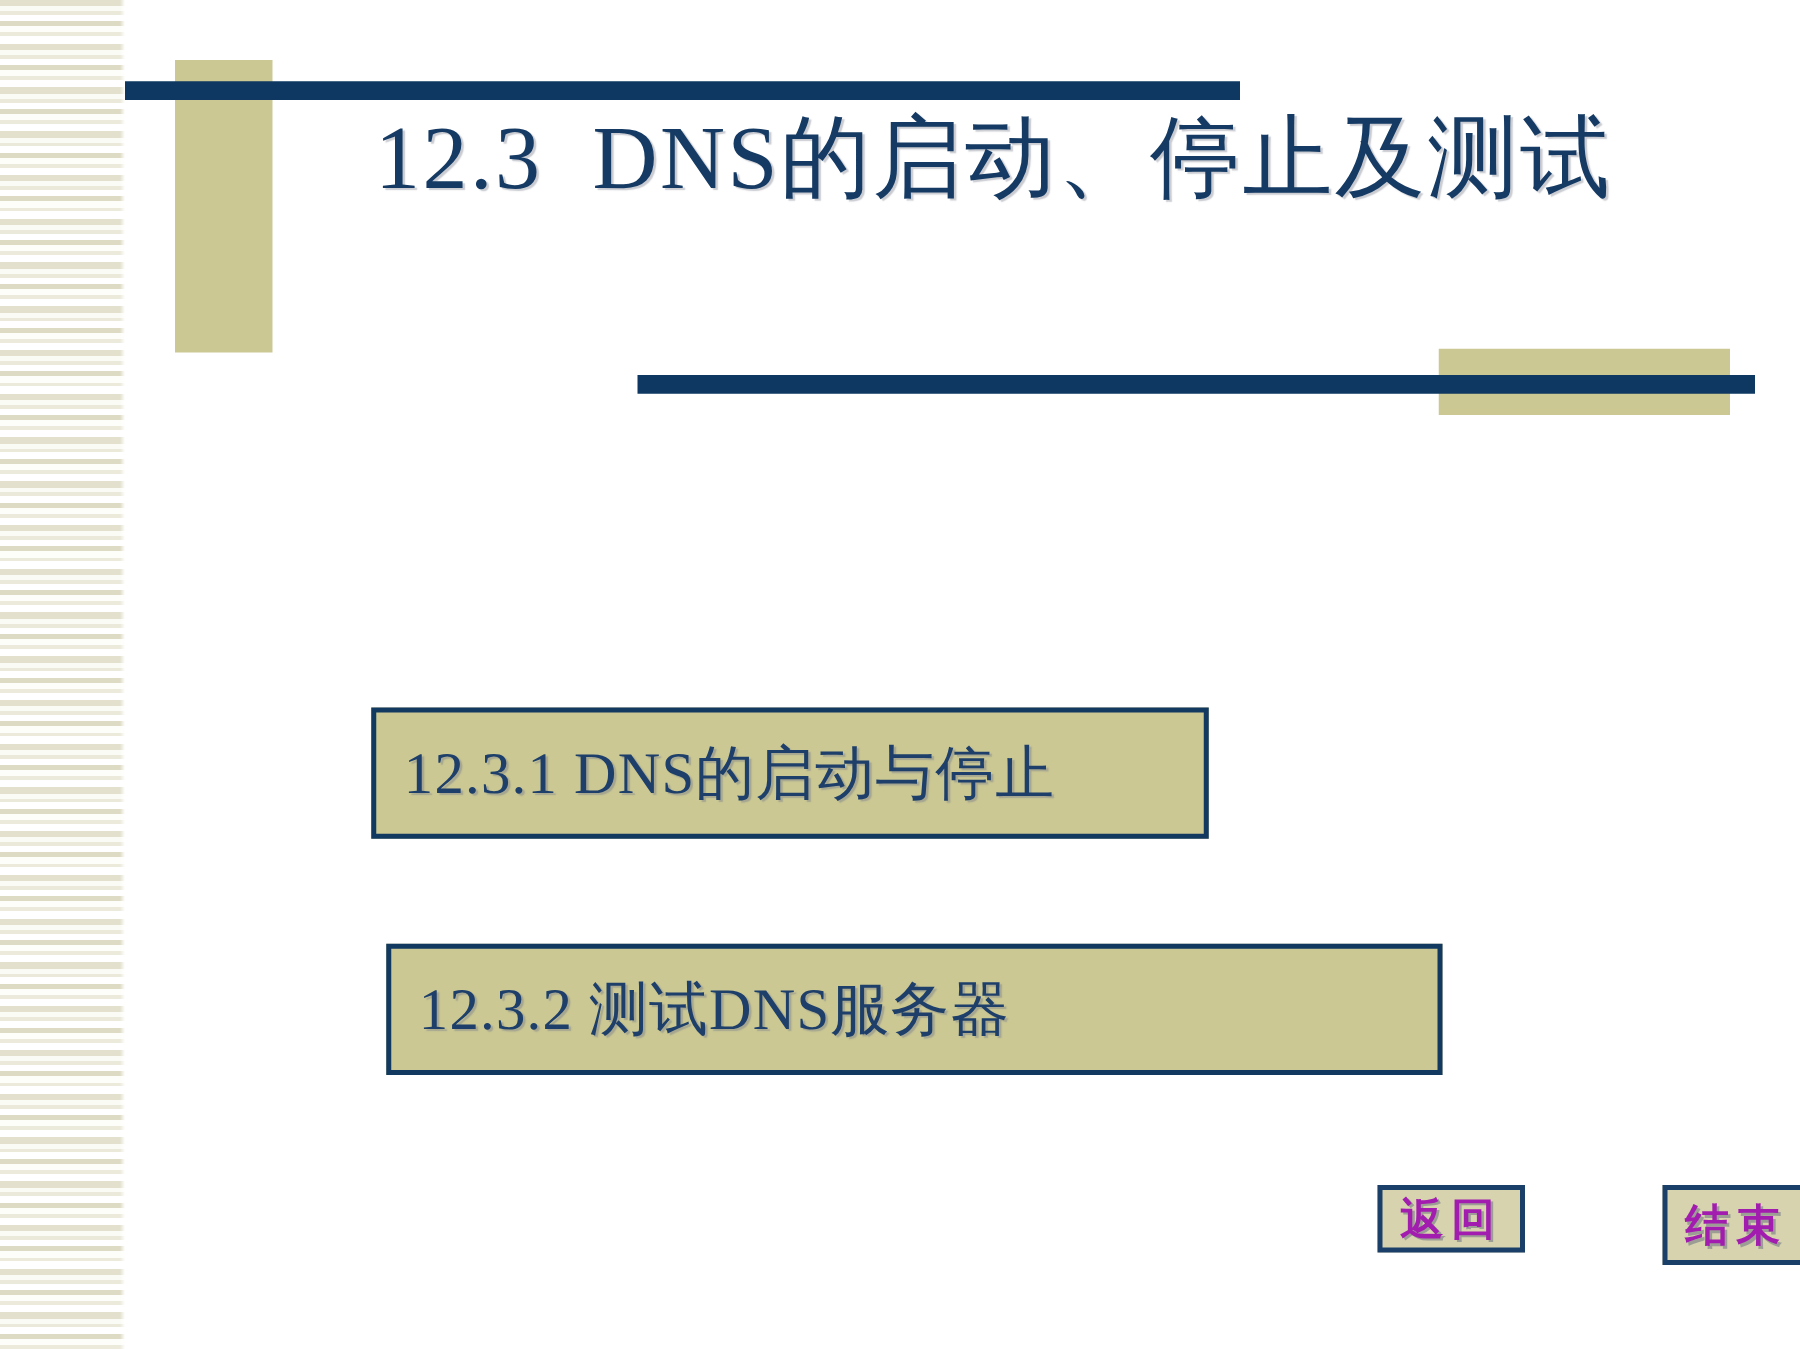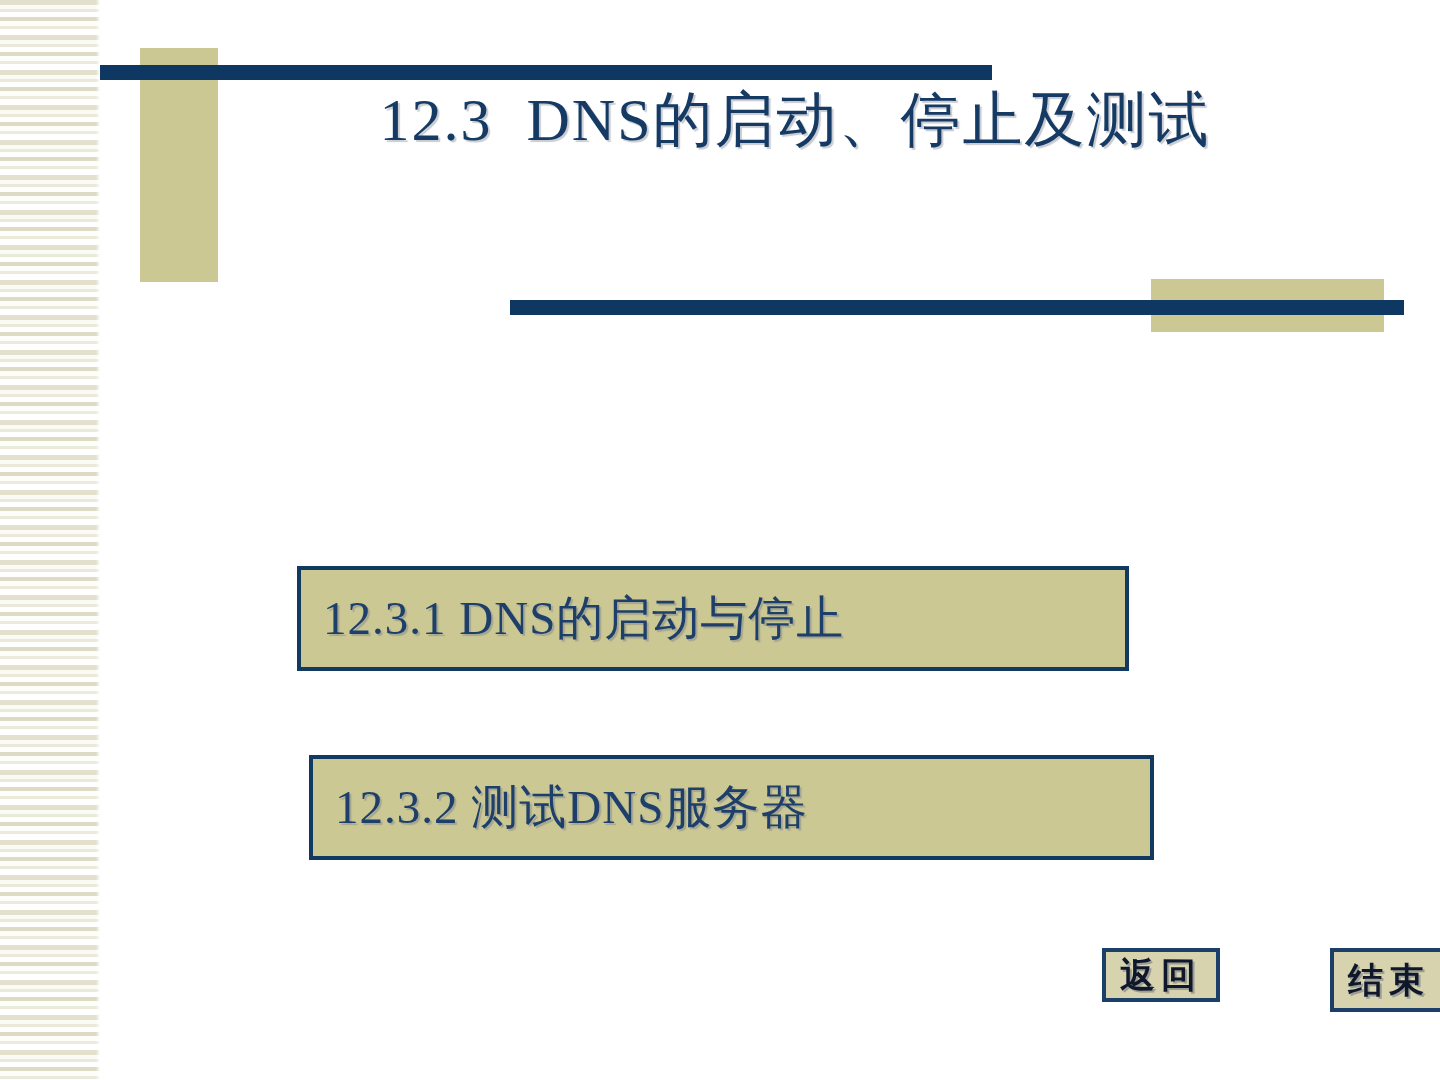--- a/index.html
+++ b/index.html
@@ -89,7 +89,7 @@
     top: 90px;
     width: 1160px;
     text-align: center;
-    font-size: 60px;
+    font-size: 72px;
     line-height: 1.0;
     color: #153a63;
     letter-spacing: 2px;

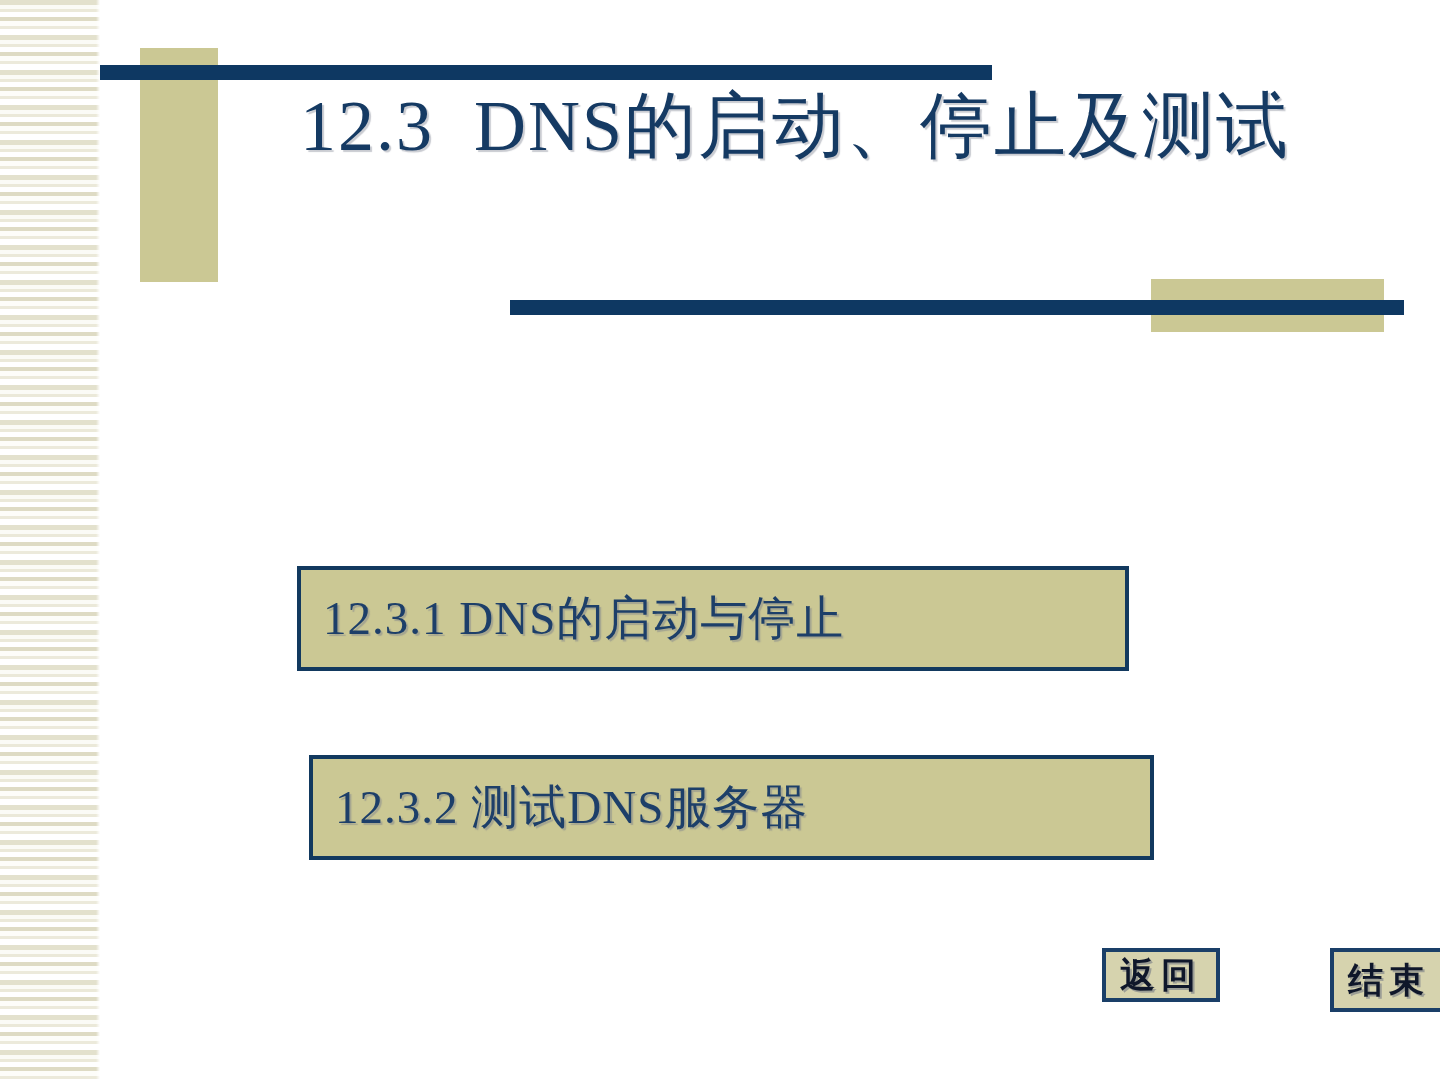--- a/index.html
+++ b/index.html
@@ -126,7 +126,7 @@
   #box-1 {
     left: 297px;
     top: 566px;
-    width: 832px;
+    width: 670px;
     height: 105px;
   }
   #box-2 {

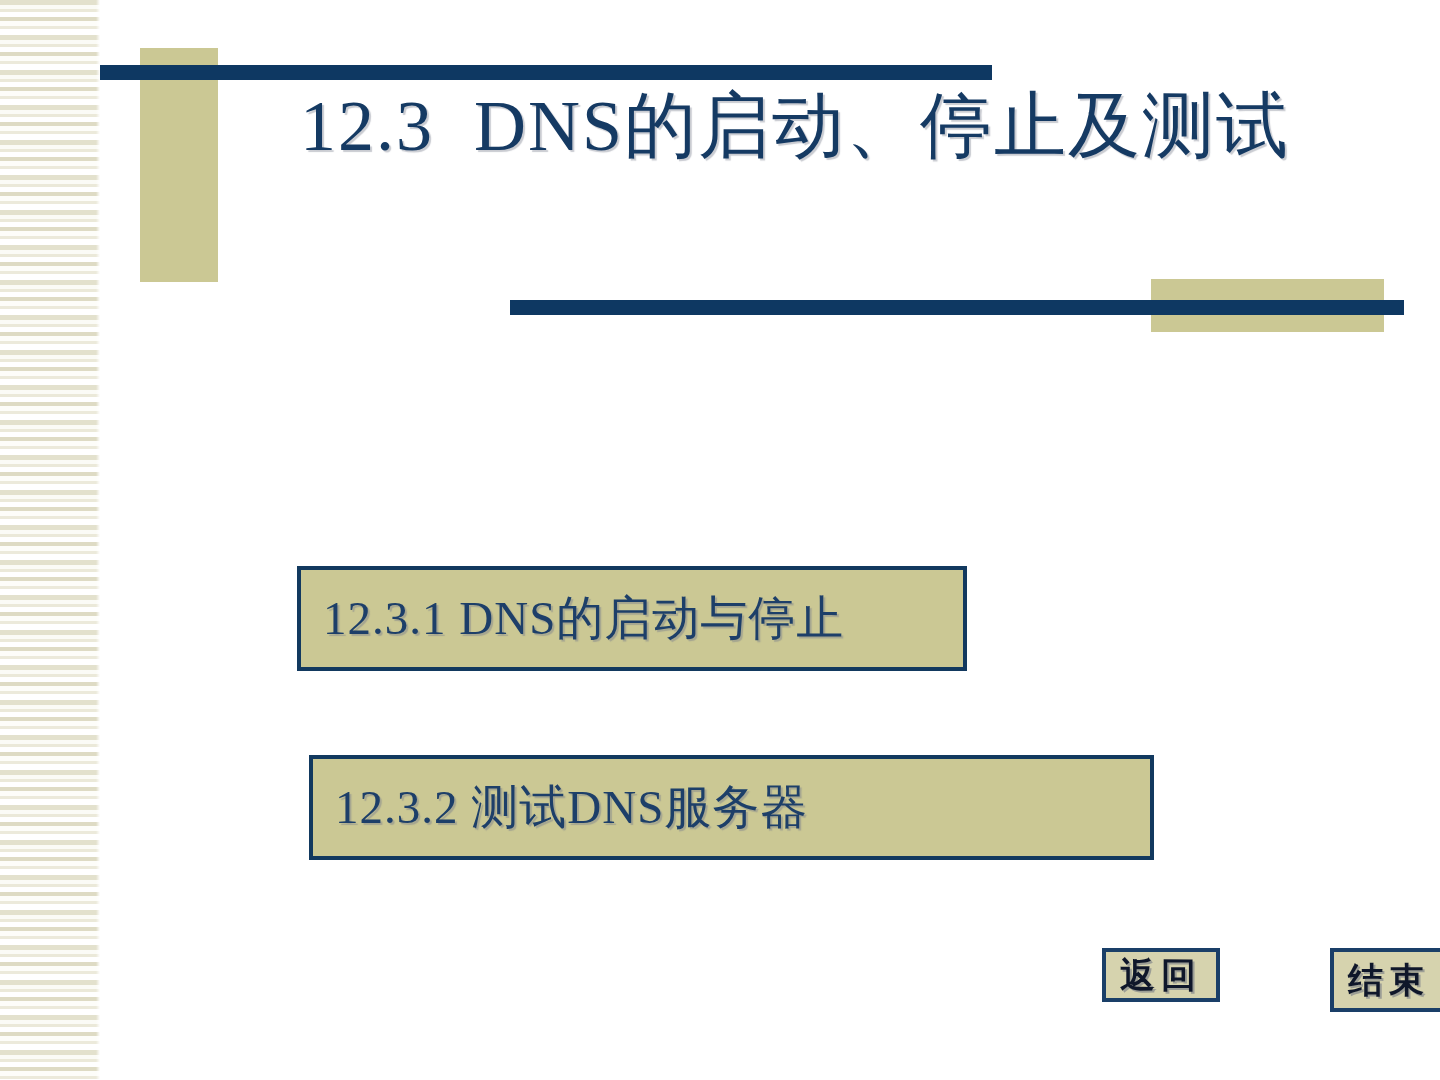--- a/index.html
+++ b/index.html
@@ -149,7 +149,7 @@
     font-family: "DejaVu Sans", "Liberation Sans", sans-serif;
     font-weight: bold;
     font-size: 35px;
-    color: #0f172a;
+    color: #a21caf;
     letter-spacing: 6px;
     text-shadow: 2px 2px 0px rgba(110,115,130,0.55);
   }

